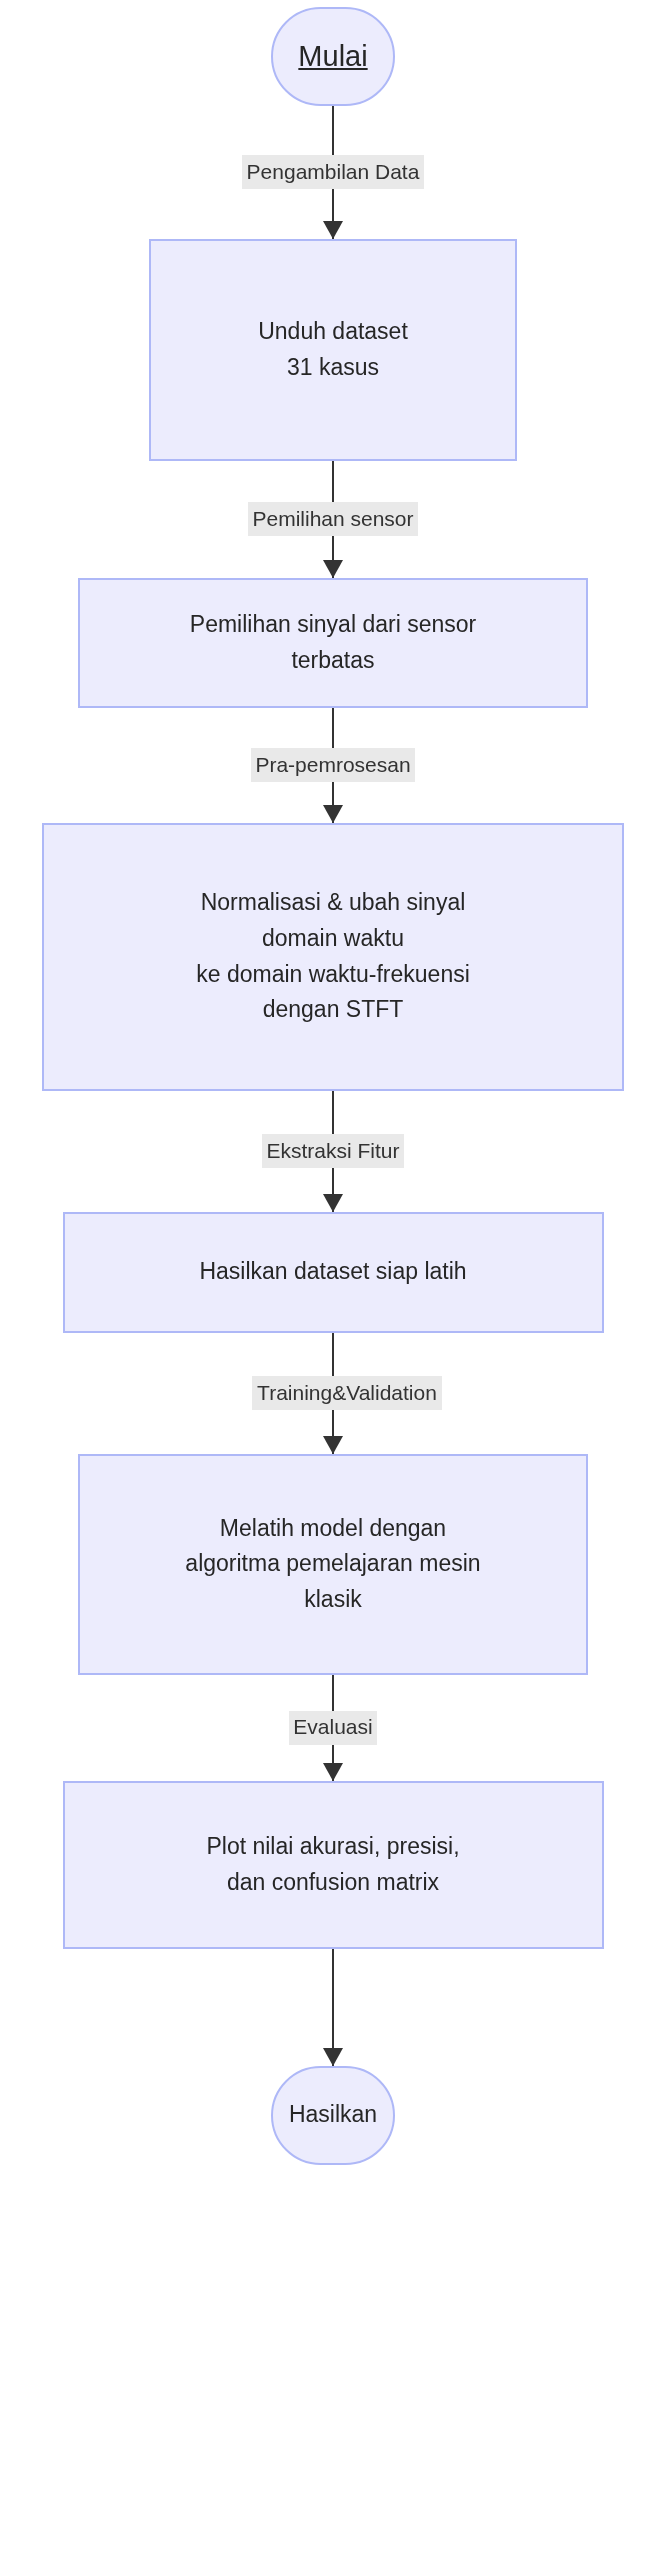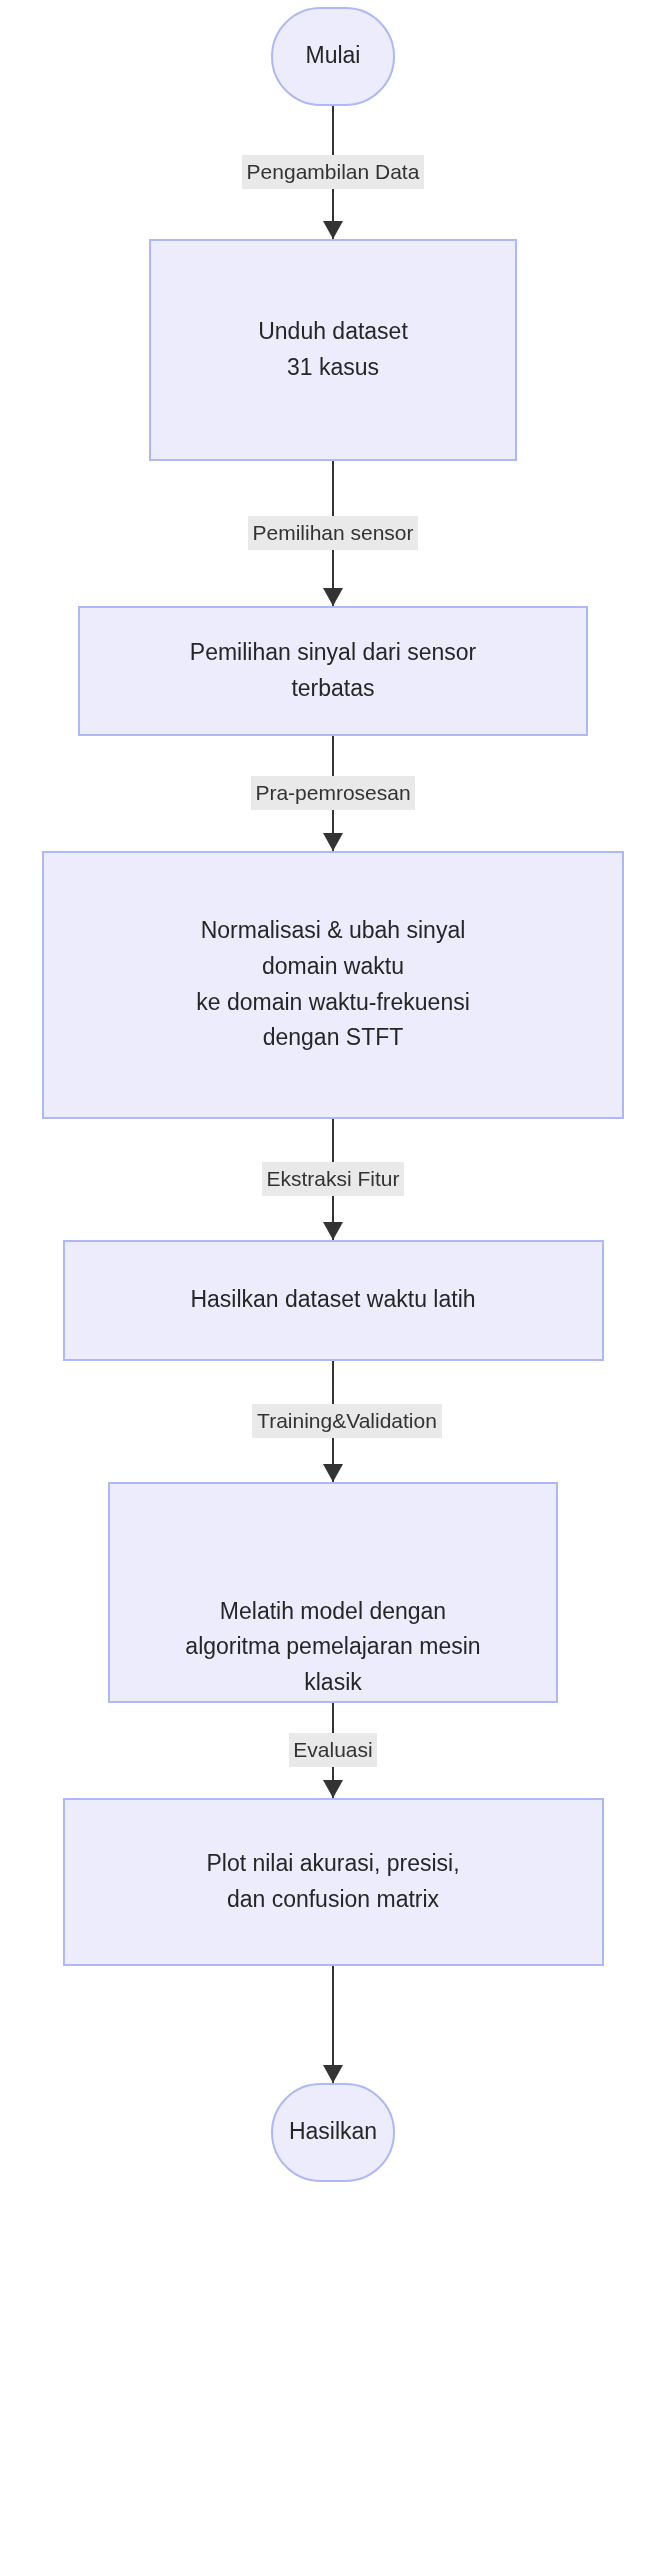--- a/index.html
+++ b/index.html
@@ -94,7 +94,7 @@
   }
 
   
-  .n-start   { width: 124px; height: 99px; font-size: 23px; }
+  .n-start   { width: 124px; height: 99px; font-size: 29px; text-decoration: underline; }
   .n-end     { width: 124px; height: 99px; font-size: 23px; }
 
   .n-unduh   { width: 368px; height: 222px; }

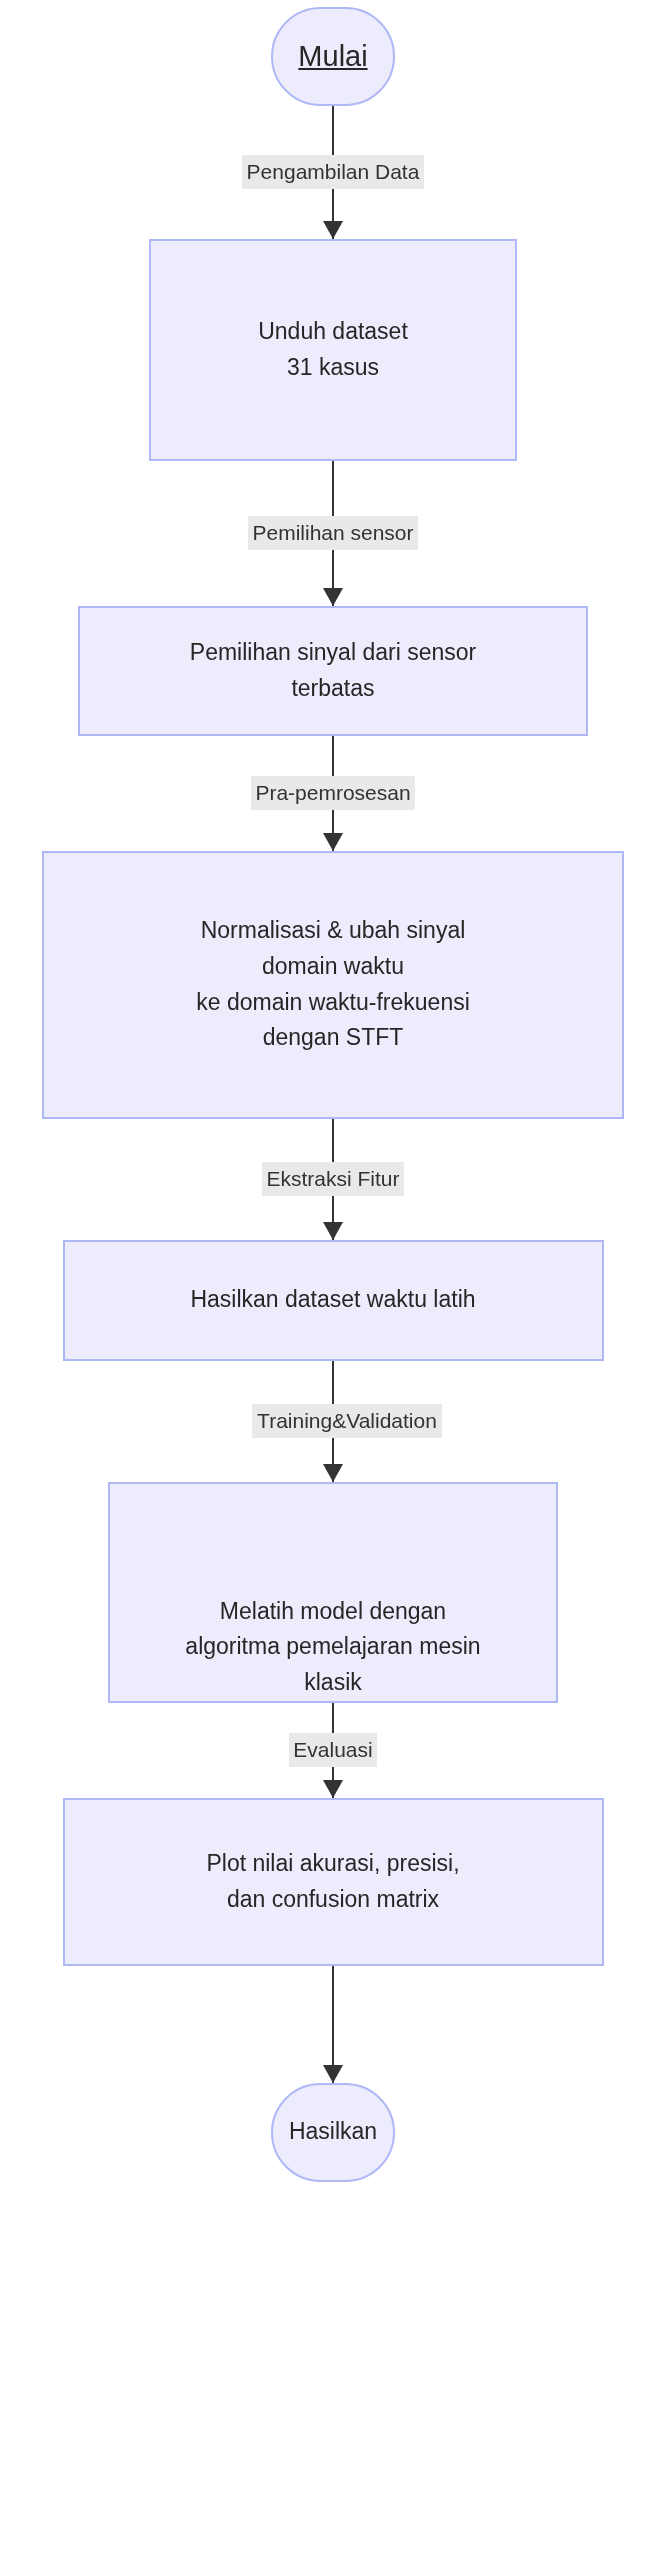--- a/index.html
+++ b/index.html
@@ -105,7 +105,7 @@
   .n-plot    { width: 541px; height: 168px; }
 
   .e-1 { height: 133px; }
-  .e-2 { height: 145px; }
+  .e-2 { height: 117px; }
   .e-3 { height: 115px; }
   .e-4 { height: 121px; }
   .e-5 { height: 121px; padding-left: 28px; }

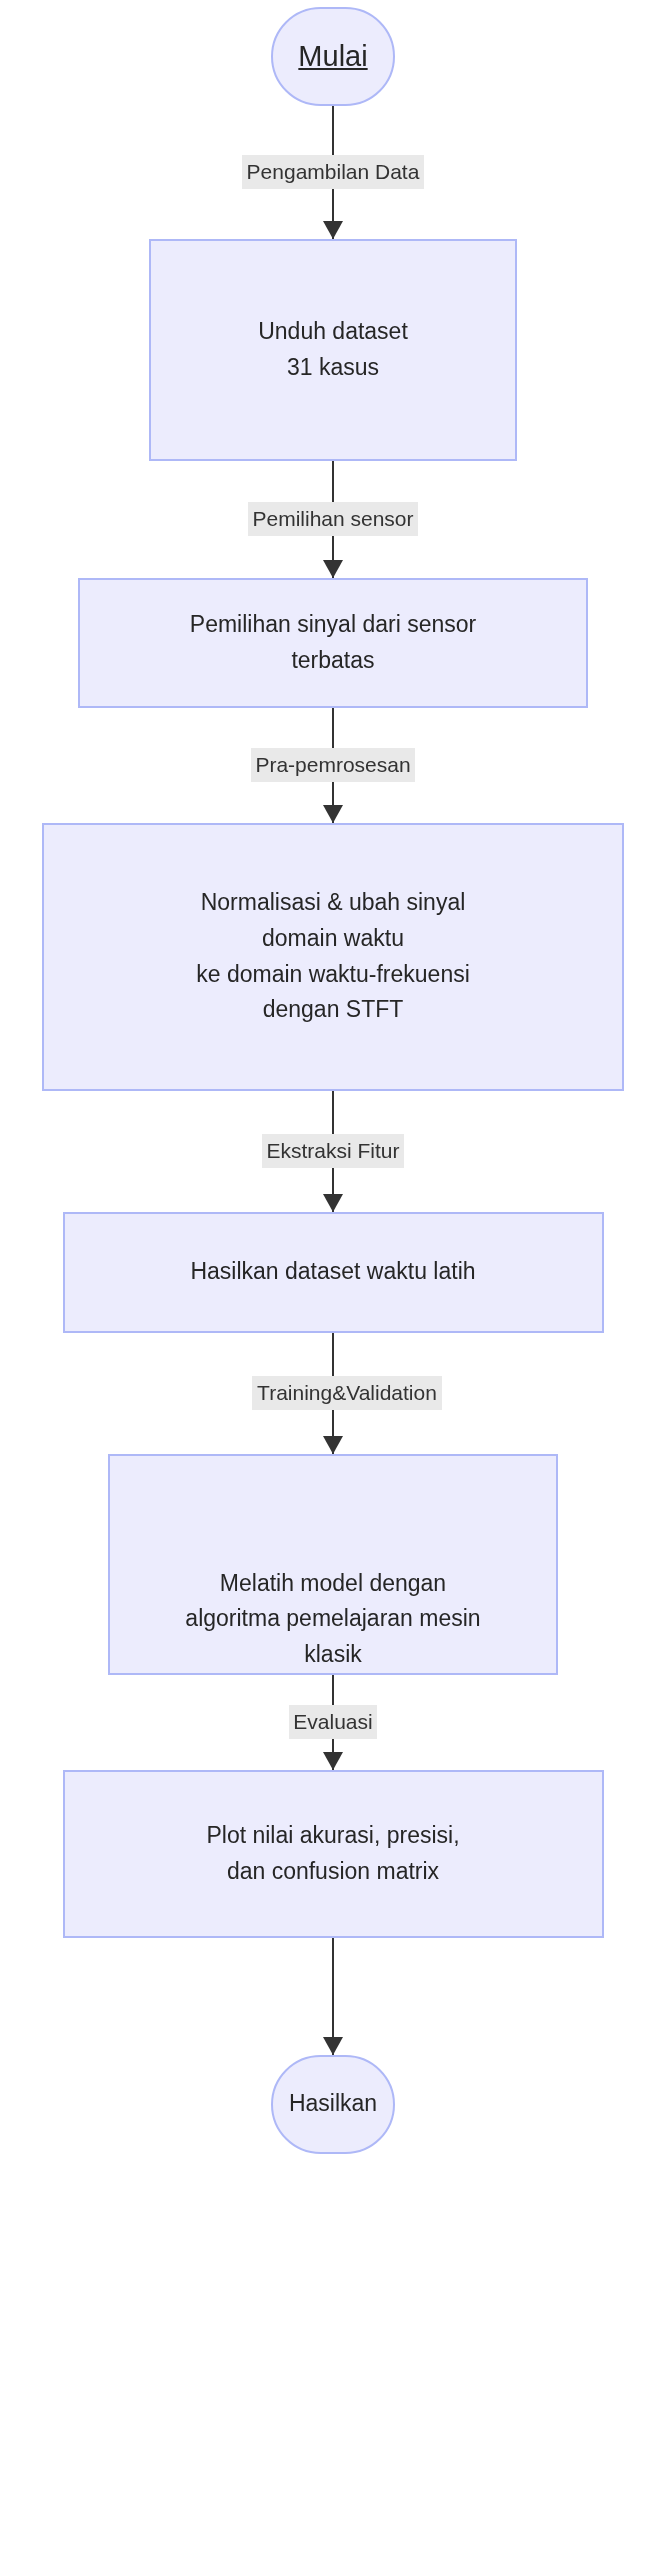--- a/index.html
+++ b/index.html
@@ -167,7 +167,7 @@
   </div>
 
   <div class="node n-hasilkan">
-    <span class="node-label">Hasilkan dataset waktu latih</span>
+    <span class="node-label">Hasilkan dataset siap latih</span>
   </div>
 
   <div class="edge e-5">

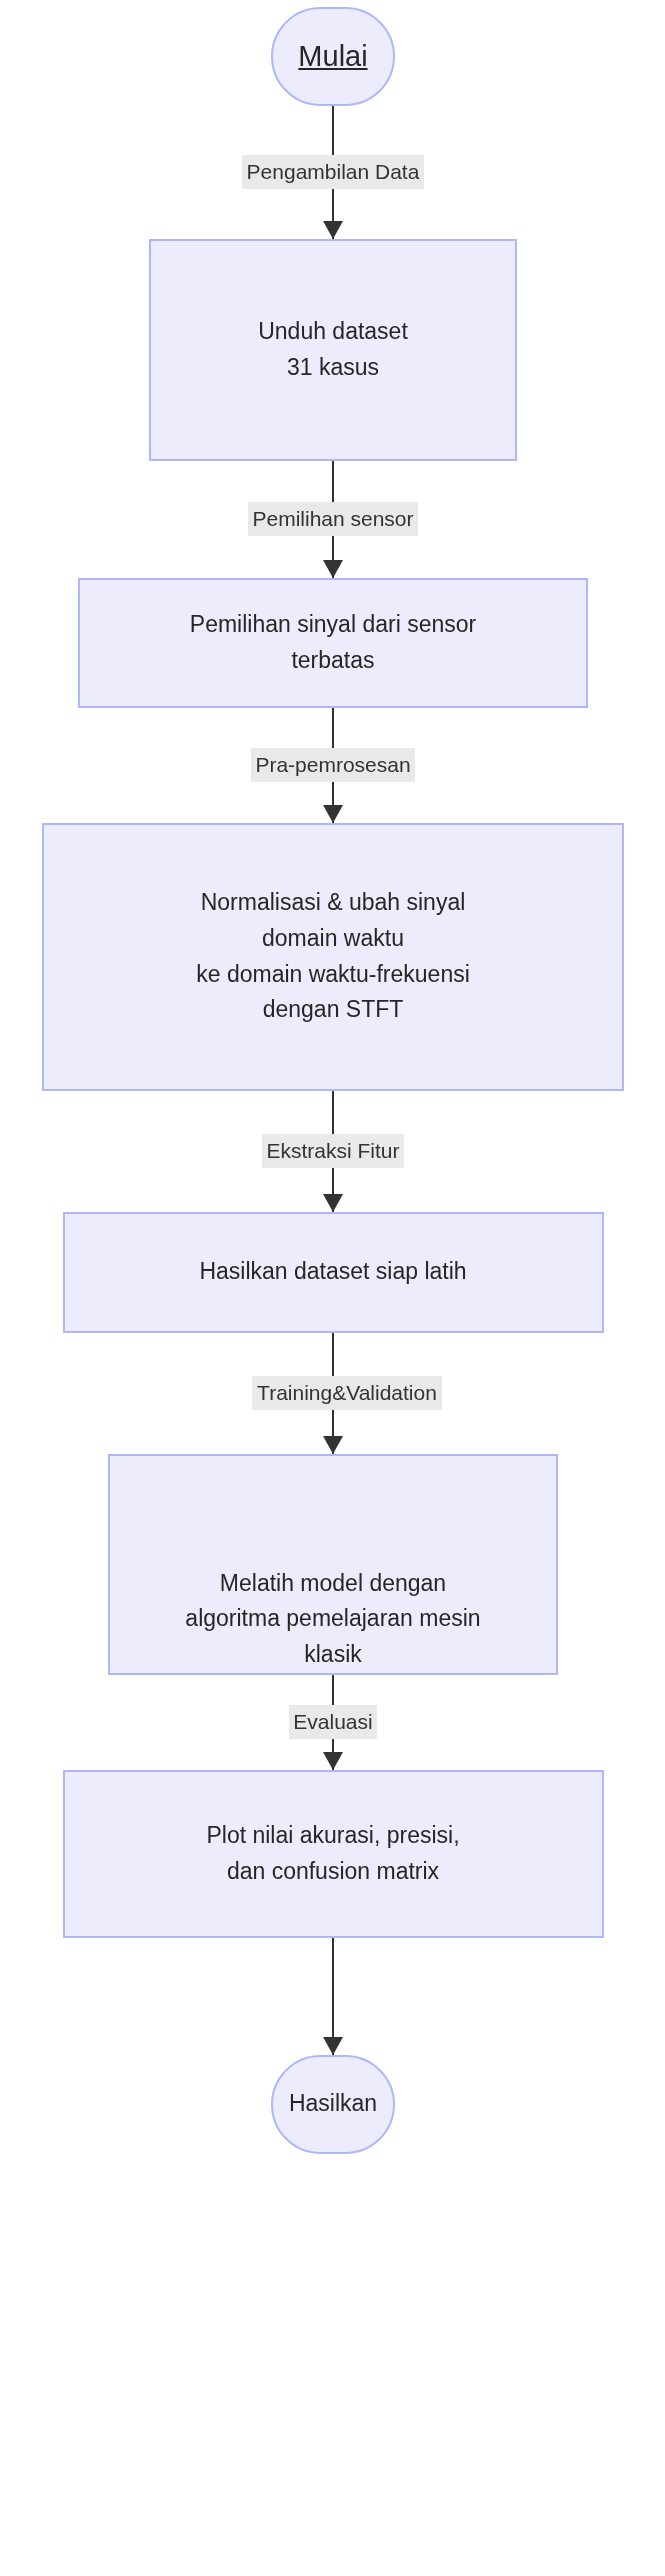--- a/index.html
+++ b/index.html
@@ -101,7 +101,7 @@
   .n-pemilihan { width: 510px; height: 130px; }
   .n-normalisasi { width: 582px; height: 268px; }
   .n-hasilkan { width: 541px; height: 121px; }
-  .n-melatih { width: 450px; height: 221px; align-items: flex-end; }
+  .n-melatih { width: 510px; height: 221px; }
   .n-plot    { width: 541px; height: 168px; }
 
   .e-1 { height: 133px; }

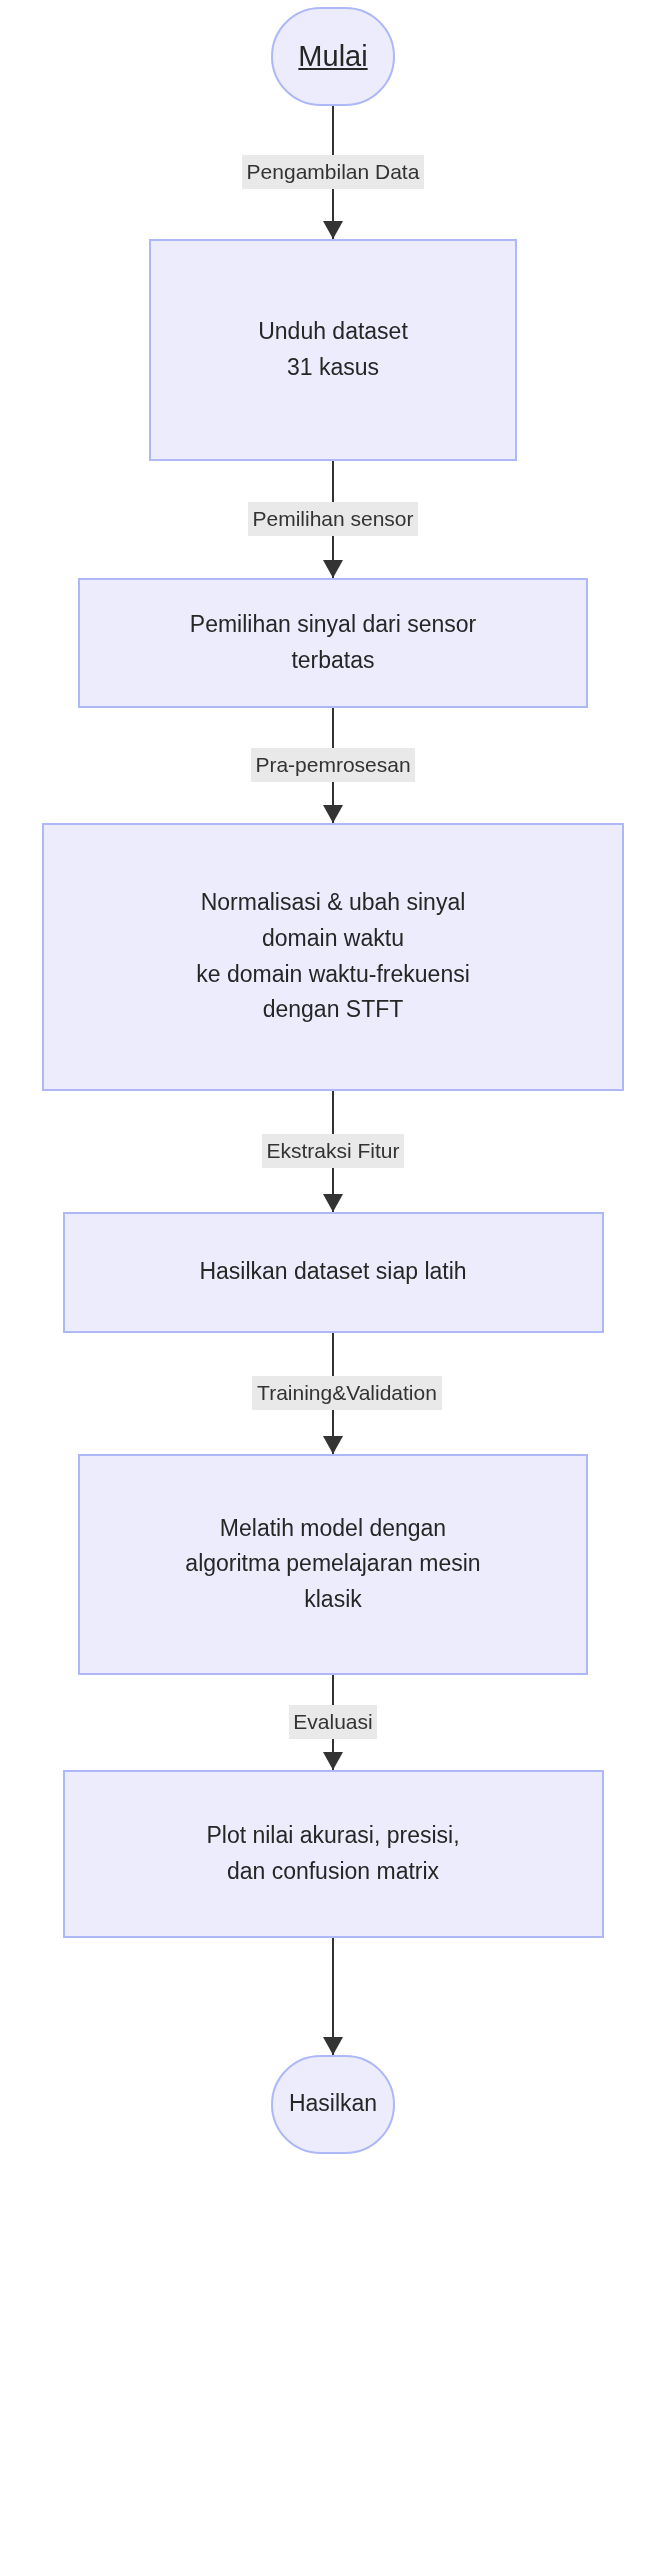--- a/index.html
+++ b/index.html
@@ -109,7 +109,7 @@
   .e-3 { height: 115px; }
   .e-4 { height: 121px; }
   .e-5 { height: 121px; padding-left: 28px; }
-  .e-6 { height: 95px; }
+  .e-6 { height: 106px; }
   .e-7 { height: 117px; }
 
   .spacer-top { height: 6.7px; width: 100%; }

